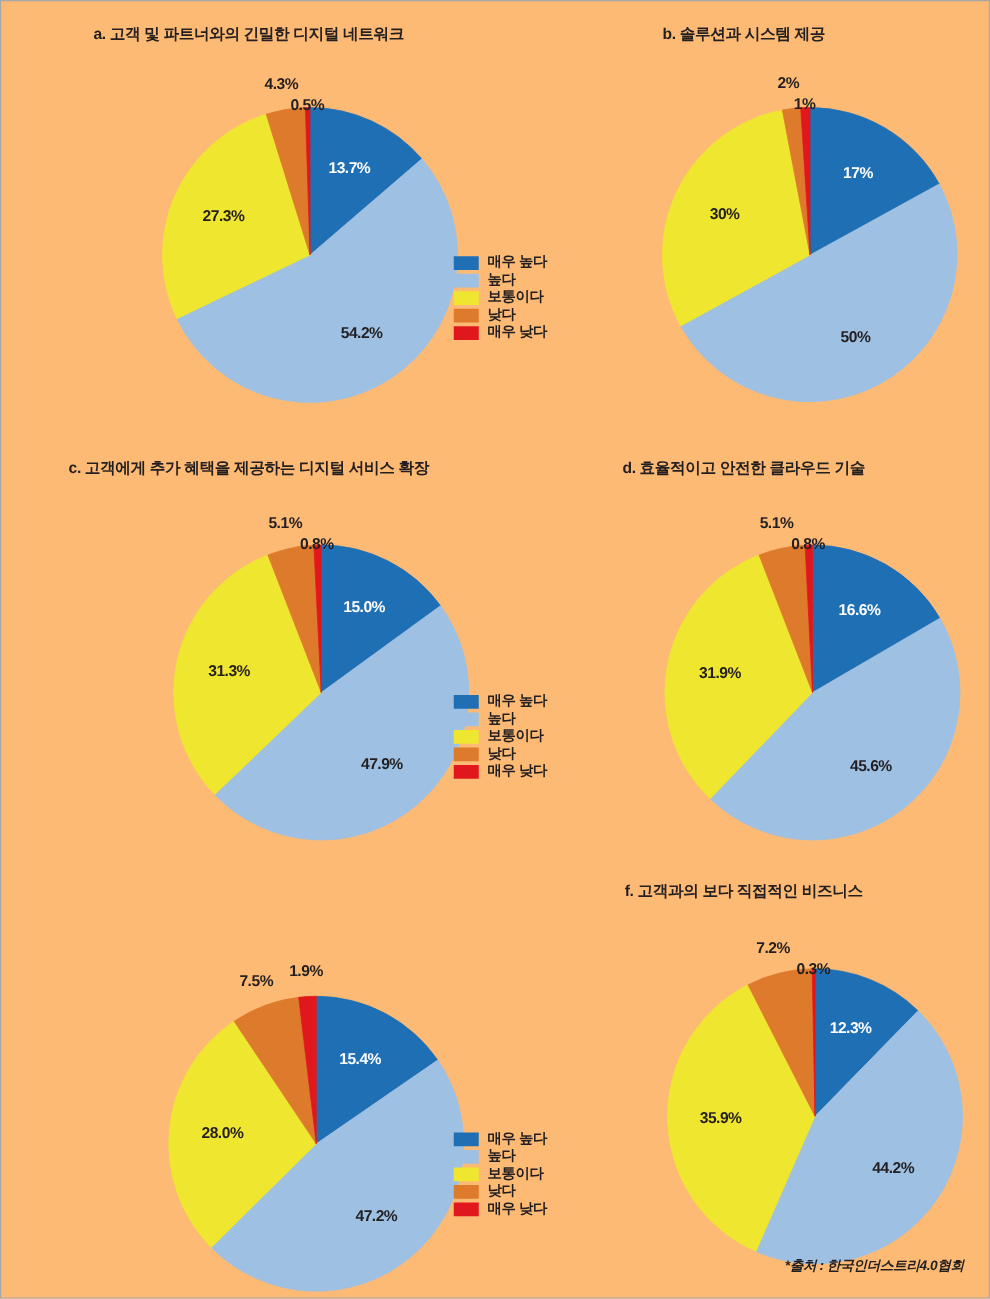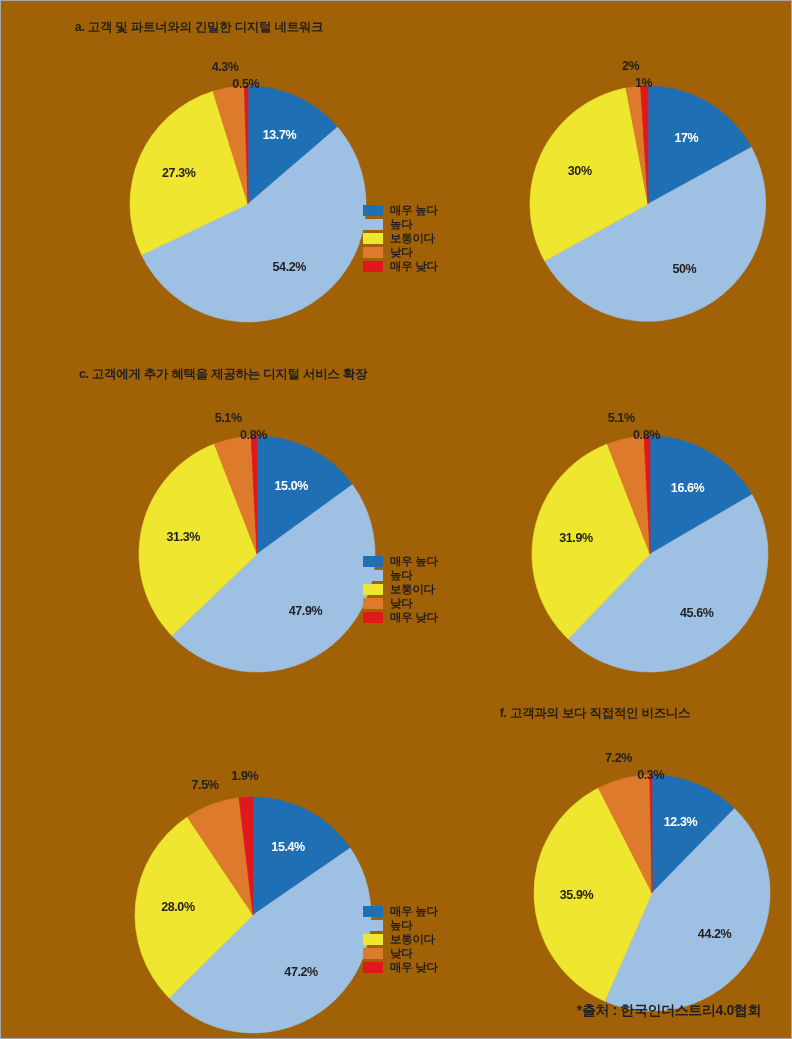--- a/index.html
+++ b/index.html
@@ -15,7 +15,7 @@
     width:792px;height:1039px;
     box-sizing:border-box;
     border:1px solid #a8a8a8;
-    background:#a16207;
+    background:#fdba74;
   }
   .chart-block{position:absolute;}
   .chart-title{

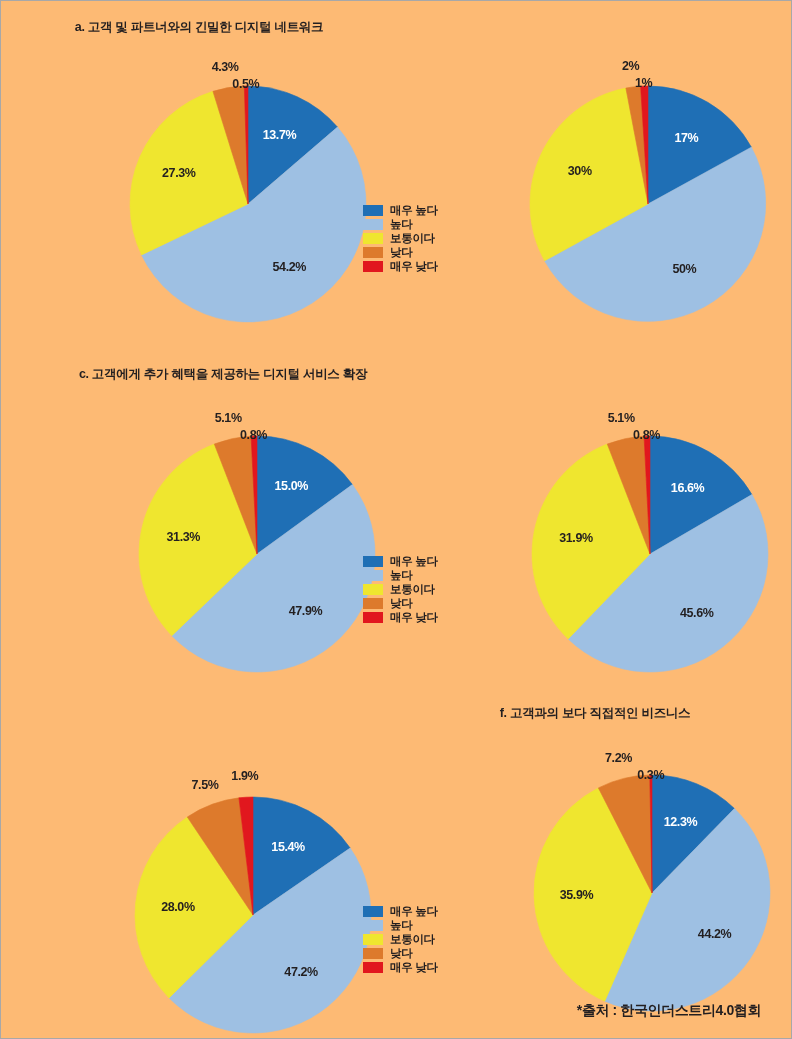--- a/index.html
+++ b/index.html
@@ -116,6 +116,7 @@
     </div>
 
   <div class="chart-block" style="left:396px;top:18px;width:396px;height:300px;">
+    <div class="chart-title" style="top:0px;">b. 솔루션과 시스템 제공</div>
     <div class="pie-wrap" id="pie-b" style="left:87px;top:21px;">
         <svg width="328" height="328" viewBox="0 0 328 328" class="pie-svg">
           <path d="M 164 164 L 164.00 46.00 A 118 118 0 0 1 267.40 107.15 Z" fill="#1f6fb5" stroke="#1f6fb5" stroke-width="0.6"></path>

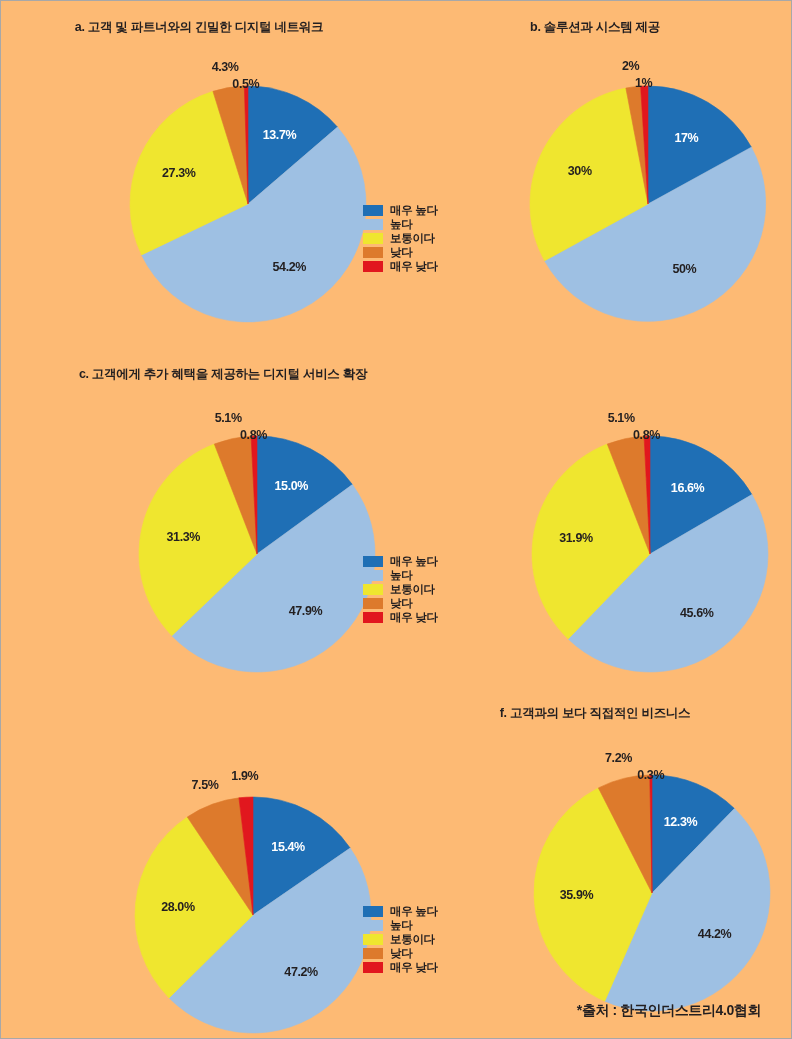--- a/index.html
+++ b/index.html
@@ -133,7 +133,7 @@
       </div>
   </div>
 
-  <div class="chart-block" style="left:0px;top:365px;width:396px;height:300px;padding-left:16px;">
+  <div class="chart-block" style="left:0px;top:365px;width:396px;height:300px;">
     <div class="chart-title" style="top:0px;">c. 고객에게 추가 혜택을 제공하는 디지털 서비스 확장</div>
     <div class="pie-wrap" id="pie-c" style="left:92px;top:24px;">
         <svg width="328" height="328" viewBox="0 0 328 328" class="pie-svg">

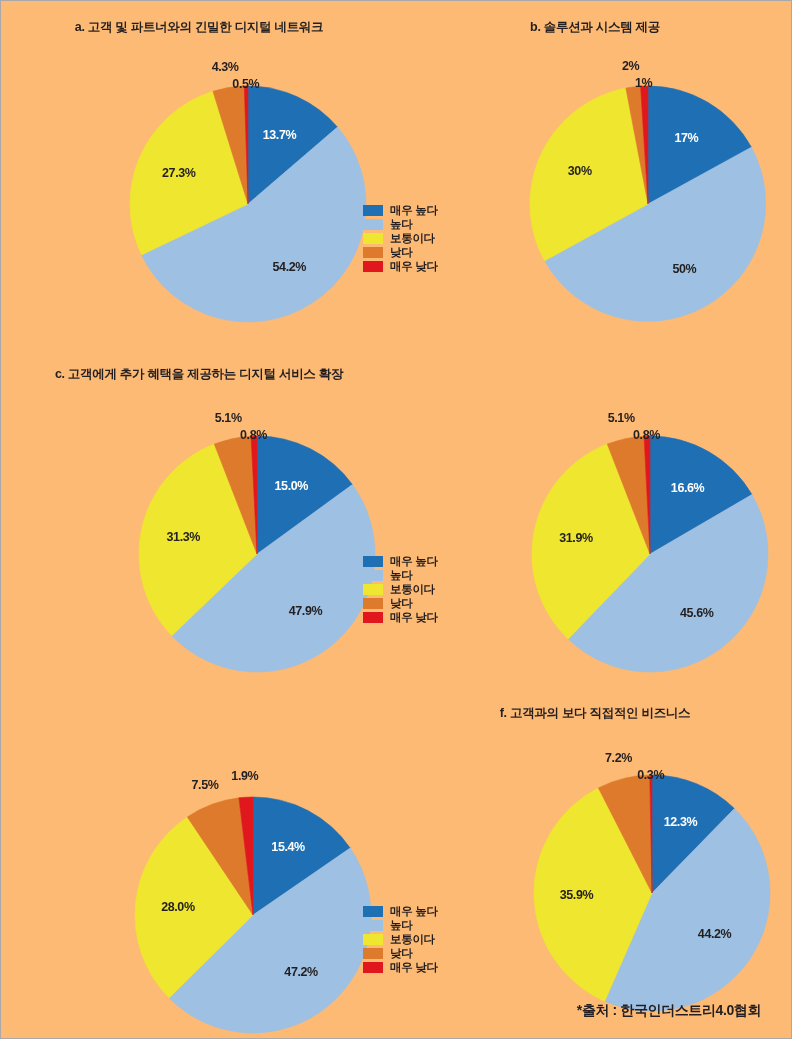--- a/index.html
+++ b/index.html
@@ -174,6 +174,7 @@
     </div>
 
   <div class="chart-block" style="left:396px;top:365px;width:396px;height:300px;">
+    <div class="chart-title" style="top:0px;">d. 효율적이고 안전한 클라우드 기술</div>
     <div class="pie-wrap" id="pie-d" style="left:89px;top:24px;">
         <svg width="328" height="328" viewBox="0 0 328 328" class="pie-svg">
           <path d="M 164 164 L 164.00 46.00 A 118 118 0 0 1 265.94 104.57 Z" fill="#1f6fb5" stroke="#1f6fb5" stroke-width="0.6"></path>

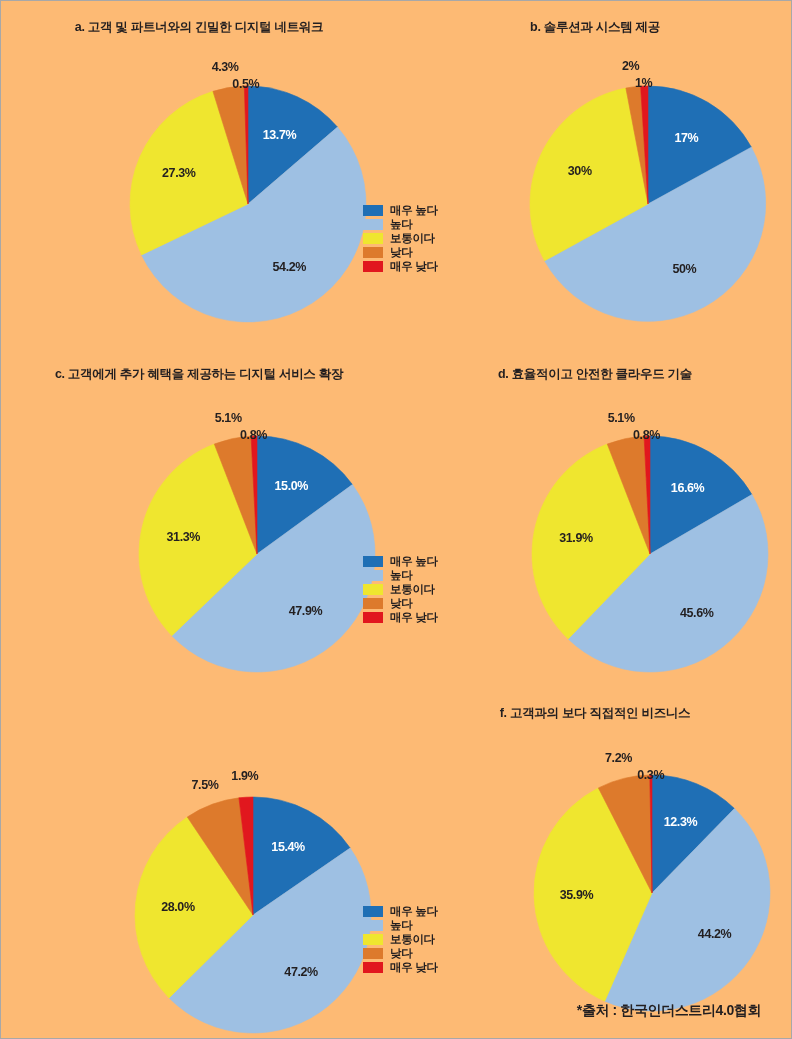--- a/index.html
+++ b/index.html
@@ -61,13 +61,14 @@
   }
   .source-note{
     position:absolute;
-    right:30px;
+    right:20px;
     bottom:18px;
-    font-size:14px;
+    font-size:11px;
     font-weight:bold;
     letter-spacing:-0.4px;
     color:#231f20;
     white-space:nowrap;
+    font-style:italic;
   }
 </style>
 </head>

